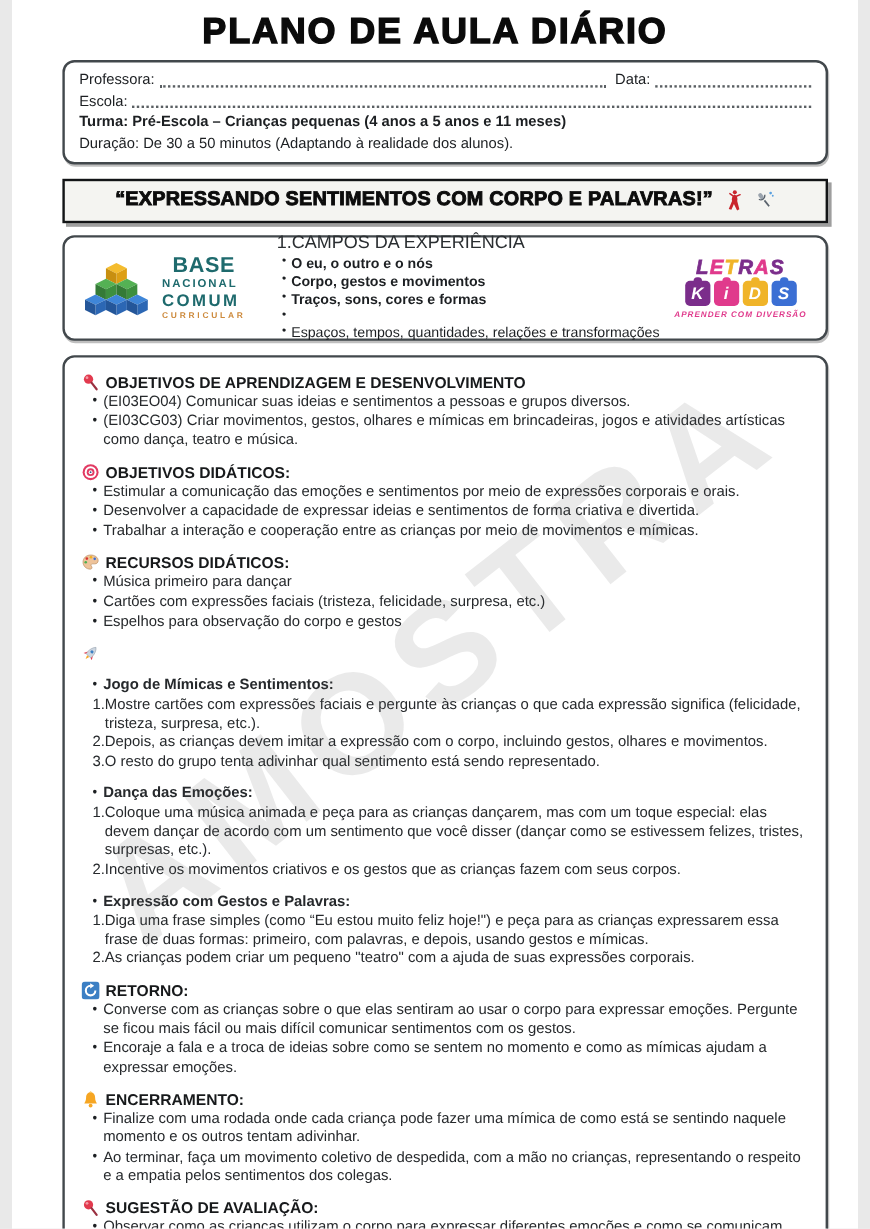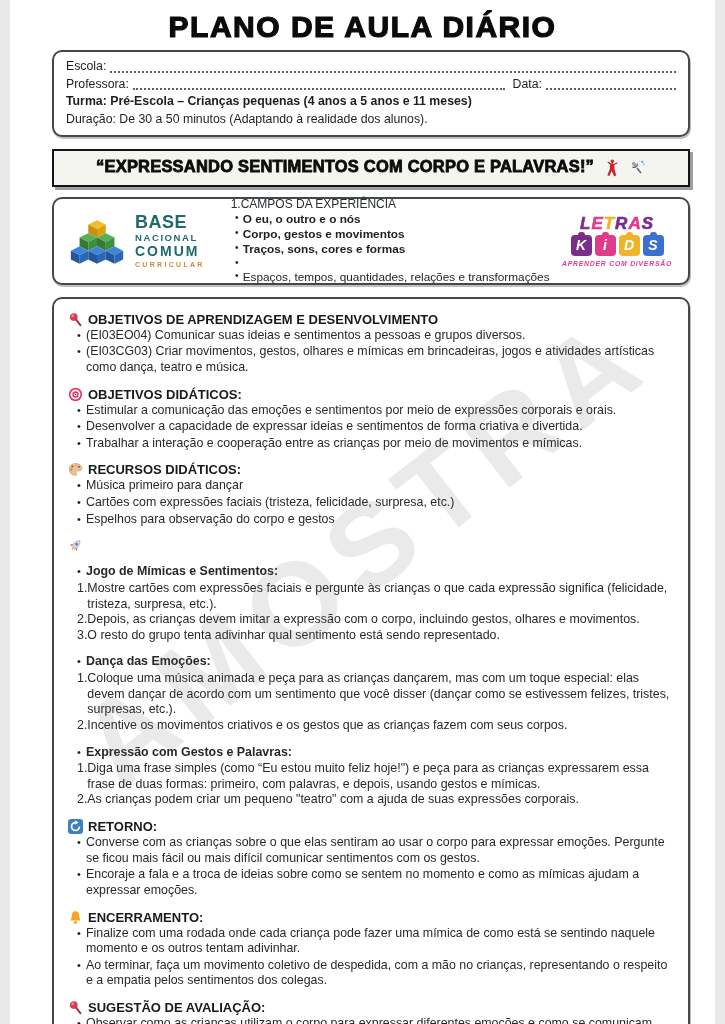--- a/index.html
+++ b/index.html
@@ -74,14 +74,14 @@
 
   <div class="box header-box">
     <div class="form-row">
-      <span class="lbl">Escola:</span>
-      <span class="dots"></span>
-    </div>
-    <div class="form-row">
       <span class="lbl">Professora:</span>
       <span class="dots"></span>
       <span class="lbl data-lbl">Data:</span>
       <span class="dots data-dots"></span>
+    </div>
+    <div class="form-row">
+      <span class="lbl">Escola:</span>
+      <span class="dots"></span>
     </div>
     <div class="form-row bold">Turma: Pré-Escola – Crianças pequenas (4 anos a 5 anos e 11 meses)</div>
     <div class="form-row">Duração: De 30 a 50 minutos (Adaptando à realidade dos alunos).</div>

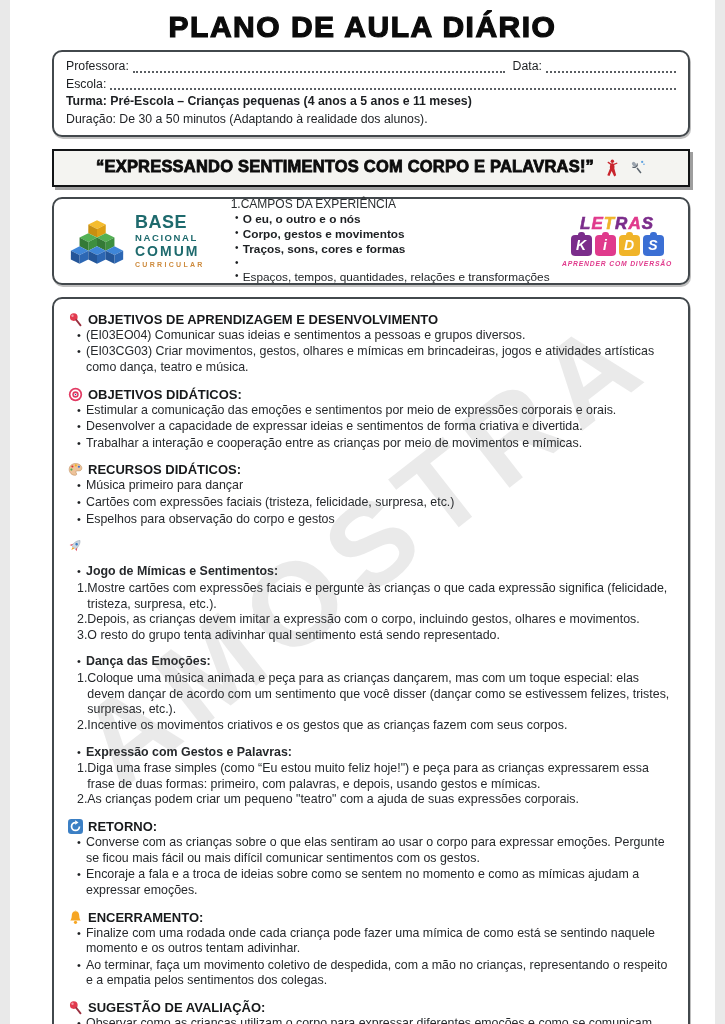--- a/index.html
+++ b/index.html
@@ -33,7 +33,7 @@
   .bncc-w3{font-size:14px;font-weight:bold;color:#1e6a6d;letter-spacing:2px;margin-top:2px;}
   .bncc-w4{font-size:7px;font-weight:bold;color:#cd8a3c;letter-spacing:2.3px;margin-top:3px;}
   .campos{flex:1 1 auto;margin-left:26px;margin-right:8px;}
-  .campos-title{font-size:12px;color:#2a2e31;margin-bottom:1px;}
+  .campos-title{font-size:15px;color:#2a2e31;margin-bottom:1px;}
   .campo-row{display:flex;font-size:11.8px;line-height:1.28;}
   .campo-row .blt{flex:0 0 12px;text-align:center;font-size:10px;}
   .campo-row.cb .c-tx{font-weight:bold;}

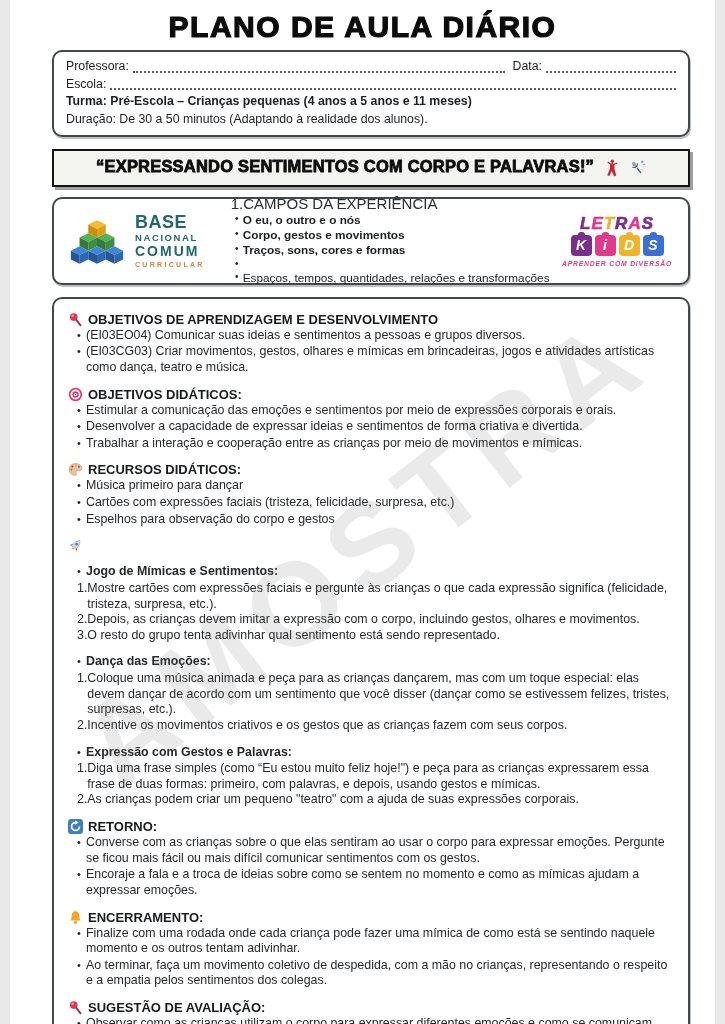--- a/index.html
+++ b/index.html
@@ -28,7 +28,7 @@
             box-shadow:1px 2px 0 rgba(0,0,0,.25);}
   .bncc-logo{display:flex;align-items:center;flex:0 0 auto;}
   .bncc-words{margin-left:7px;line-height:1;}
-  .bncc-w1{font-size:18px;font-weight:bold;color:#1e6a6d;letter-spacing:.5px;}
+  .bncc-w1{font-size:18px;font-weight:bold;color:#1e6a6d;letter-spacing:.5px;text-align:center;}
   .bncc-w2{font-size:9.5px;font-weight:bold;color:#1e6a6d;letter-spacing:1.6px;margin-top:2px;}
   .bncc-w3{font-size:14px;font-weight:bold;color:#1e6a6d;letter-spacing:2px;margin-top:2px;}
   .bncc-w4{font-size:7px;font-weight:bold;color:#cd8a3c;letter-spacing:2.3px;margin-top:3px;}

